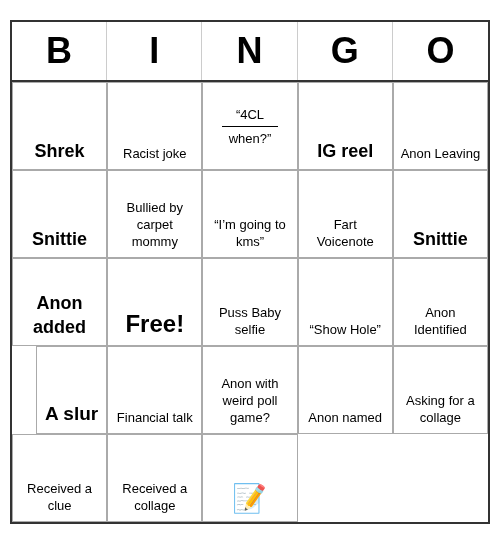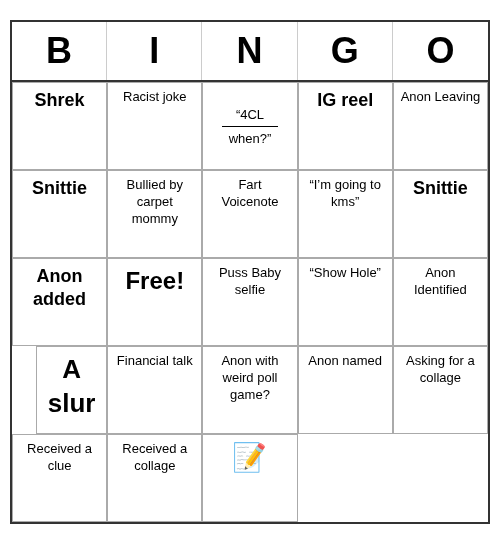--- a/index.html
+++ b/index.html
@@ -38,7 +38,7 @@
       border: 1px solid #aaa;
       min-height: 88px;
       display: flex;
-      align-items: flex-start;
+      align-items: flex-end;
       justify-content: center;
       text-align: center;
       padding: 6px;

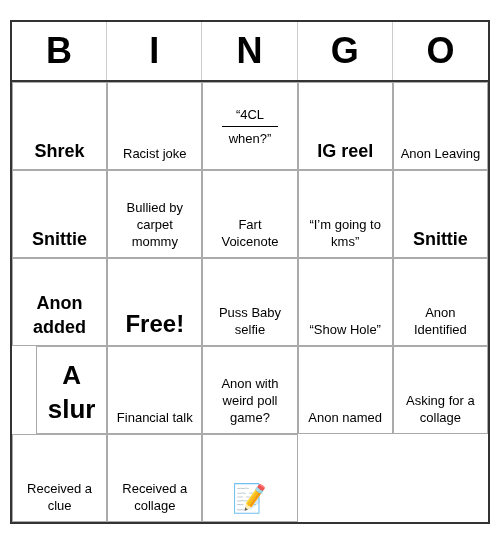--- a/index.html
+++ b/index.html
@@ -119,10 +119,10 @@
         <span class="cell-text">Bullied by carpet mommy</span>
       </div>
     <div class="bingo-cell">
-        <span class="cell-text">Fart Voicenote</span>
+        <span class="cell-text">“I’m going to kms”</span>
       </div>
     <div class="bingo-cell">
-        <span class="cell-text">“I’m going to kms”</span>
+        <span class="cell-text">Fart Voicenote</span>
       </div>
     <div class="bingo-cell large-text">
         <span class="cell-text">Snittie</span>

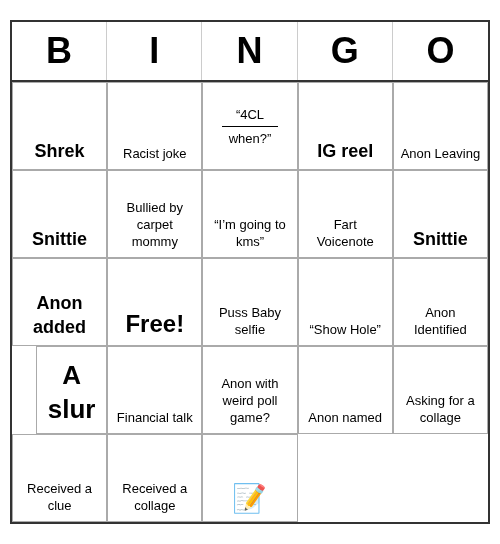--- a/index.html
+++ b/index.html
@@ -144,7 +144,7 @@
     <div class="bingo-cell">
         <span class="cell-text">Anon Identified</span>
       </div>
-    <div class="bingo-cell" style="font-size:26px;font-weight:bold;margin-left:24px;">
+    <div class="bingo-cell" style="font-size:19px;font-weight:bold;margin-left:24px;">
         <span class="cell-text">A slur</span>
       </div>
     <div class="bingo-cell">

